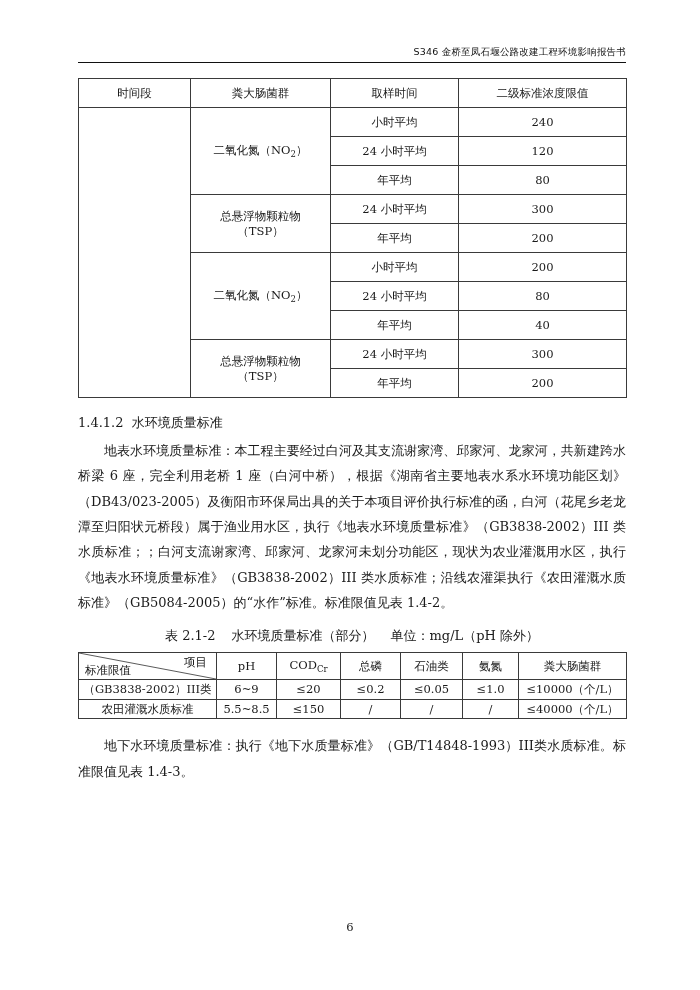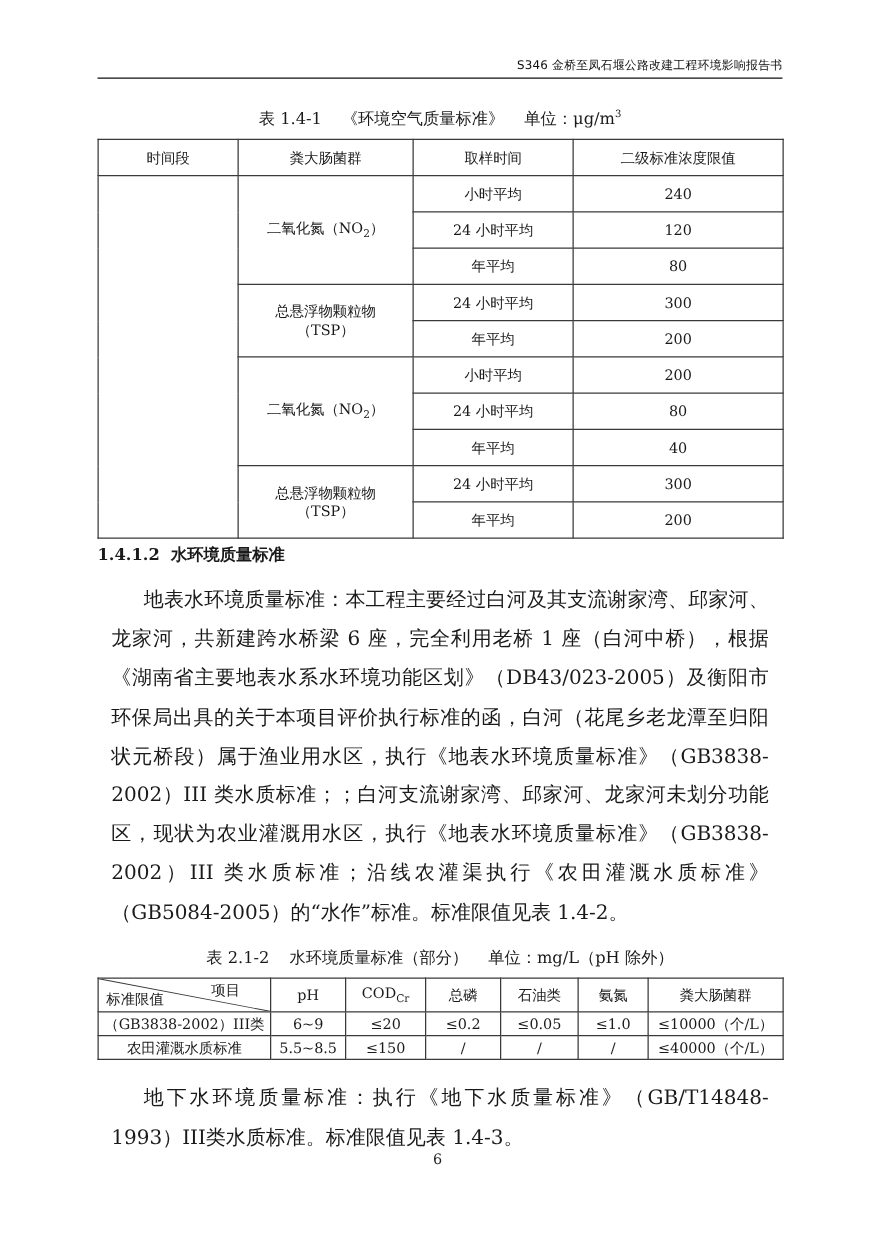--- a/index.html
+++ b/index.html
@@ -155,9 +155,6 @@
 
   <div class="content">
 
-    <div class="table-caption">
-      <span>表 1.4-1</span><span class="gap"></span><span>《环境空气质量标准》</span><span class="gap"></span><span>单位：</span><span>μg/m</span><sup>3</sup>
-    </div>
 
     <table class="doc-table" id="air-table">
       <colgroup>

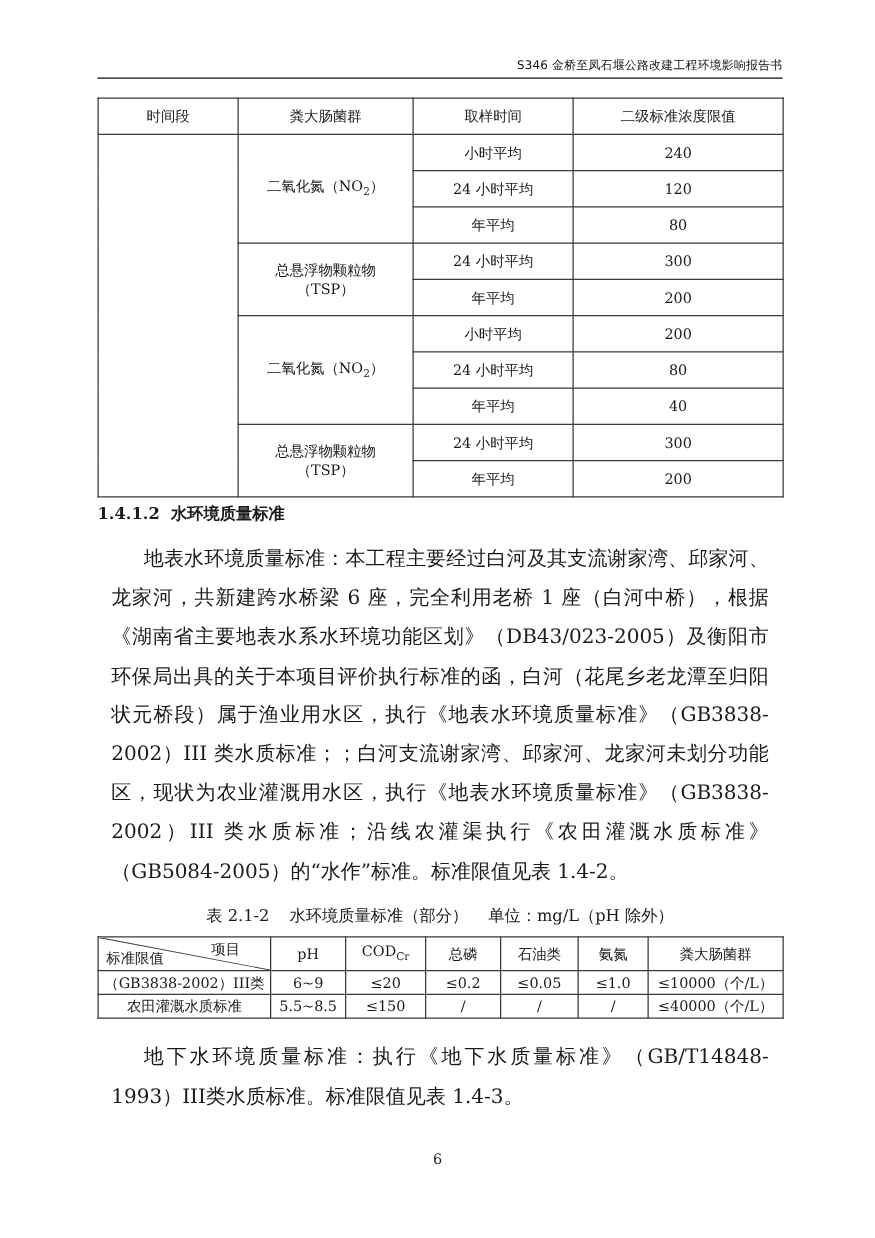--- a/index.html
+++ b/index.html
@@ -116,9 +116,9 @@
   
   .sec-heading {
     font-size: 13px;
-    margin: 4px 0 6px 0;
+    margin: 16px 0 6px 0;
     font-family: "DejaVu Sans", "Liberation Sans", sans-serif;
-    font-weight: bold;
+    font-weight: normal;
   }
   .sec-heading .num-part {
     font-family: "DejaVu Serif", "Liberation Serif", serif;

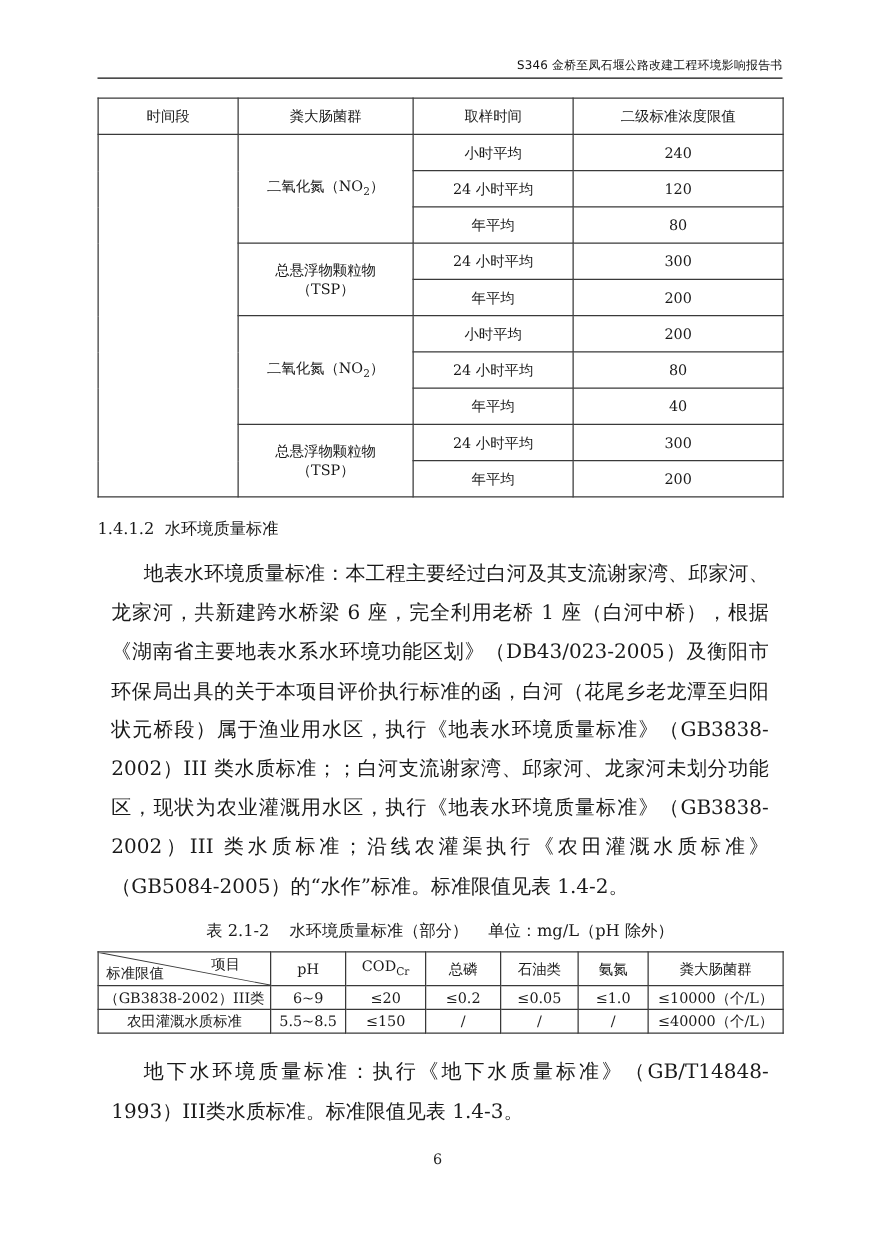--- a/index.html
+++ b/index.html
@@ -124,11 +124,11 @@
     font-family: "DejaVu Serif", "Liberation Serif", serif;
   }
   .para {
-    font-size: 16px;
+    font-size: 13px;
     line-height: 1.95;
     text-align: justify;
     text-justify: inter-ideograph;
-    margin: 11px;
+    margin: 0;
   }
   .para.indent { text-indent: 26px; }
 

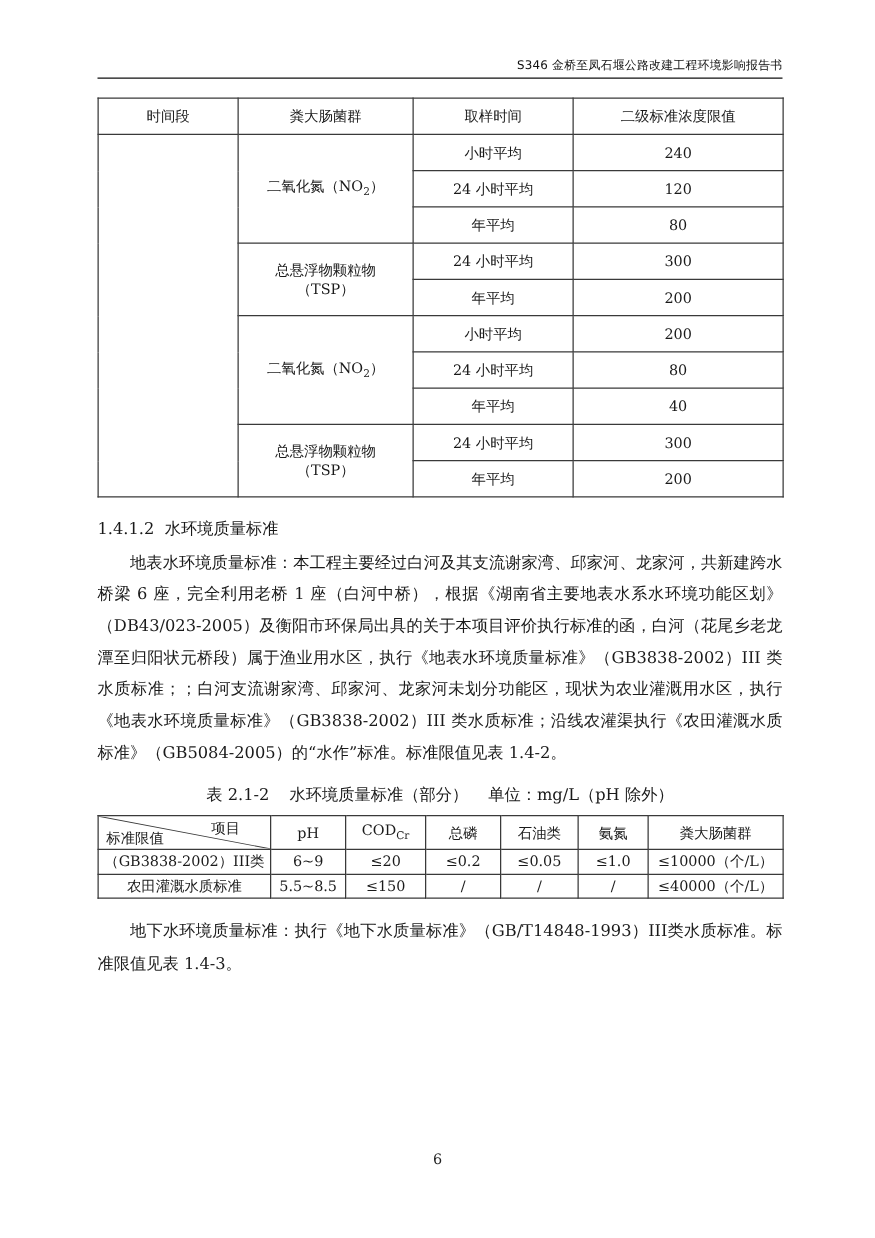--- a/index.html
+++ b/index.html
@@ -102,7 +102,7 @@
   }
   .diag-top {
     position: absolute;
-    right: 24px;
+    right: 9px;
     top: 2px;
     font-size: 11.5px;
   }

